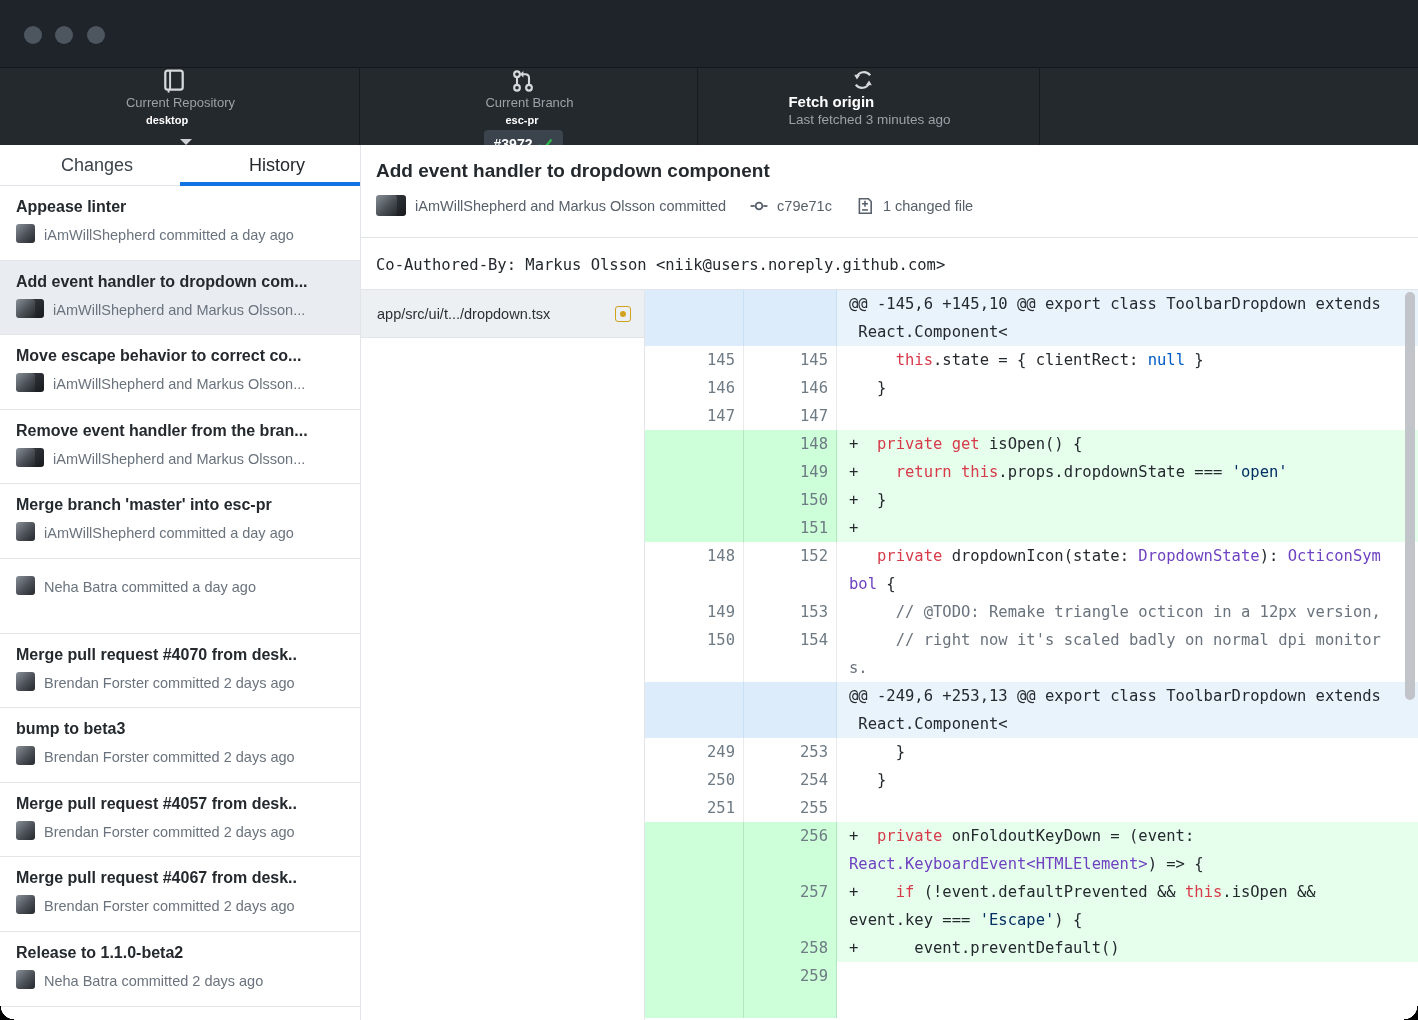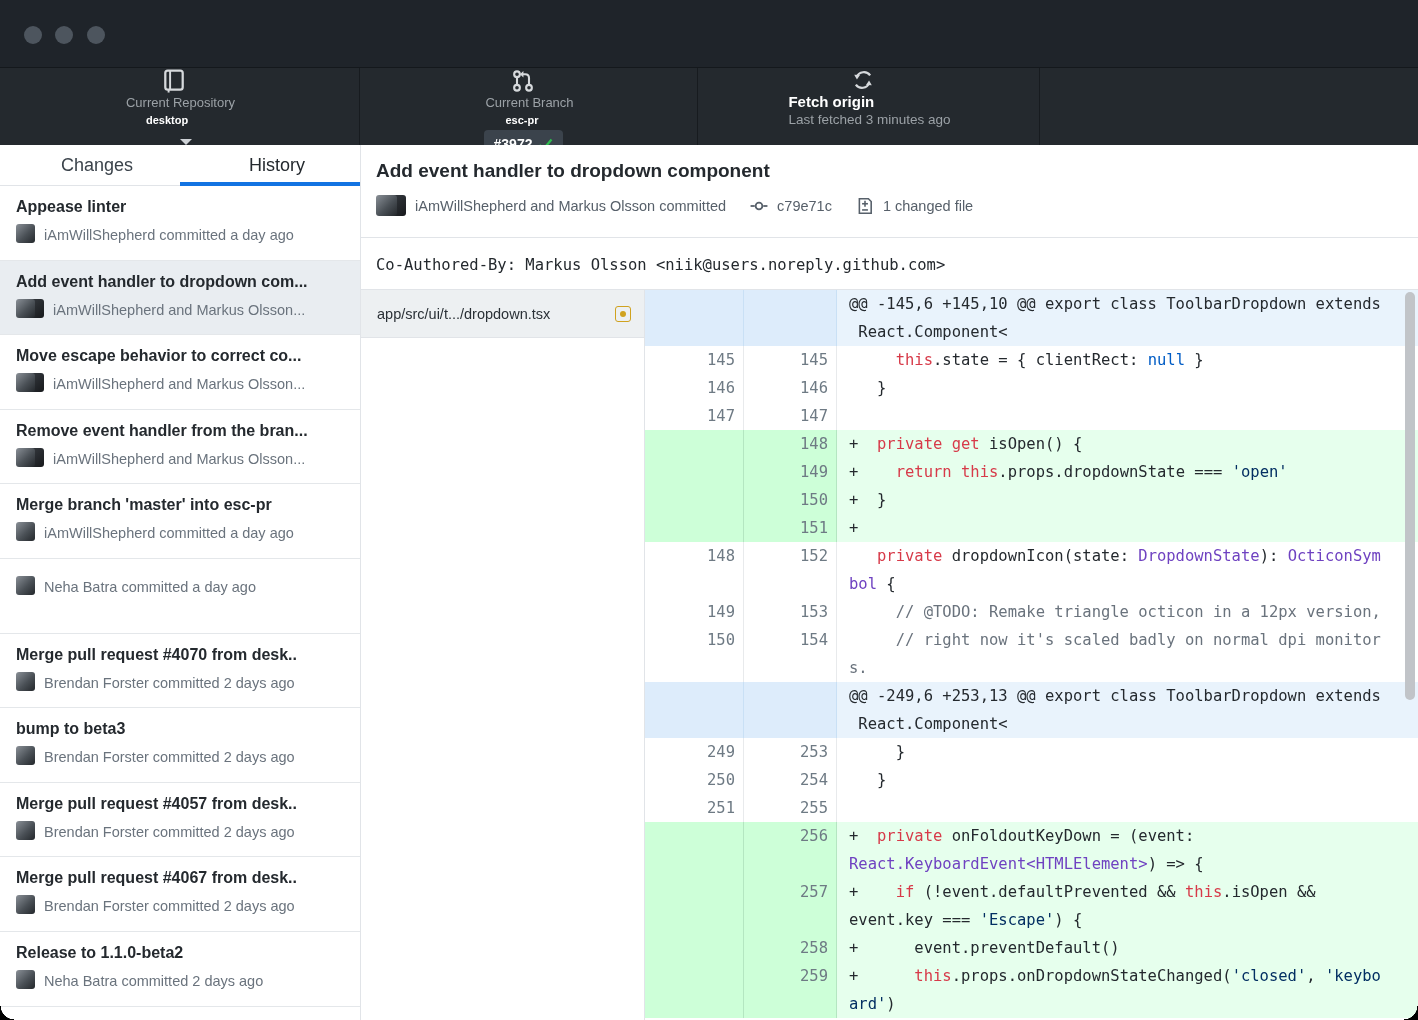--- a/index.html
+++ b/index.html
@@ -427,8 +427,6 @@
         <div class="diff-row add l2">
           <div class="g old"></div>
           <div class="g new">259</div>
-          <div class="code"><span class="tok-p">+      </span><span class="tok-k">this</span><span class="tok-p">.props.onDropdownStateChanged(</span><span class="tok-s">'closed'</span><span class="tok-p">, </span><span class="tok-s">'keybo
-ard'</span><span class="tok-p">)</span></div>
         </div>
       </div>
     <div class="scroll-thumb"></div>

